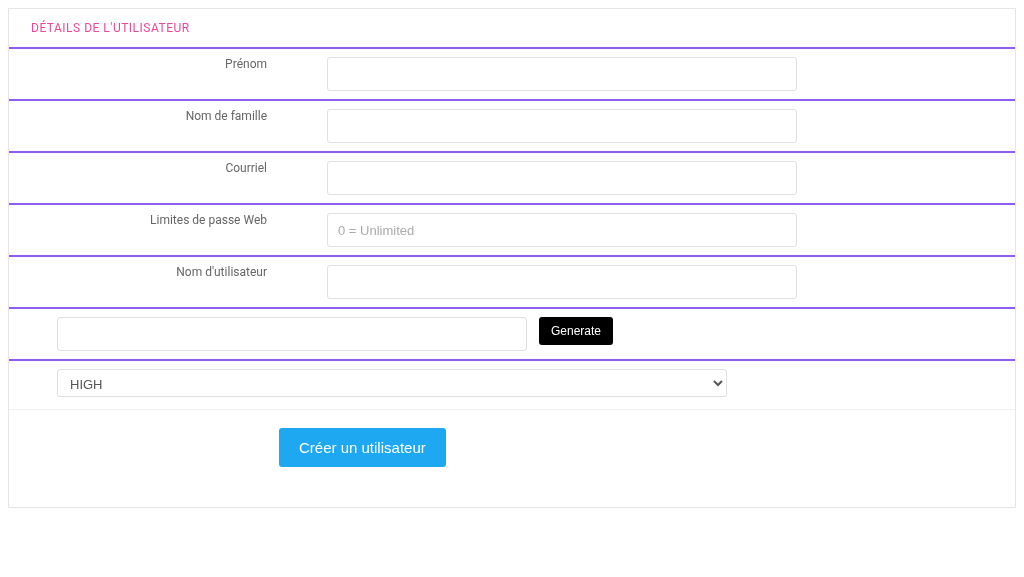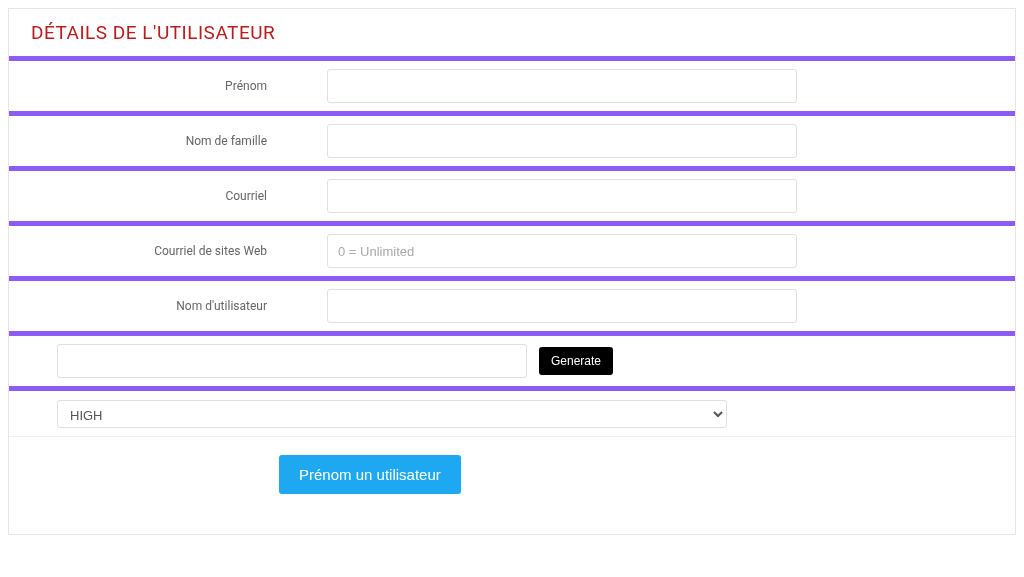--- a/index.html
+++ b/index.html
@@ -20,8 +20,8 @@
     }
     .panel-header {
       padding: 12px 22px;
-      color: #b91c1c;
-      font-size: 19px;
+      color: #ec4899;
+      font-size: 12px;
       letter-spacing: 0.5px;
       font-weight: 400;
     }

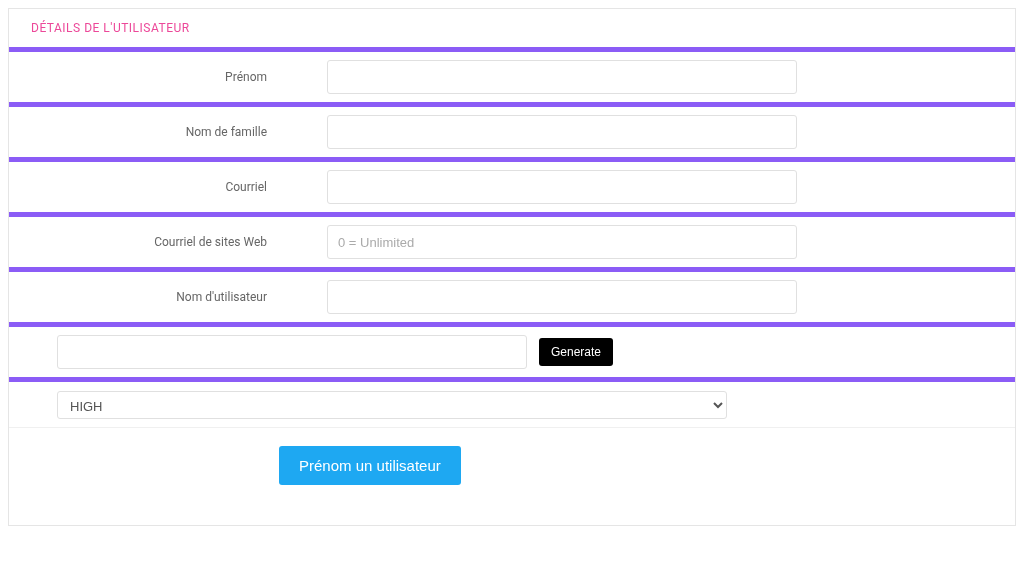--- a/index.html
+++ b/index.html
@@ -27,8 +27,8 @@
     }
     .form-row {
       display: flex;
-      align-items: center;
-      border-top: 5px solid #8b5cf6;
+      align-items: flex-start;
+      border-top: 2px solid #8b5cf6;
       padding: 8px 0;
       min-height: 50px;
     }

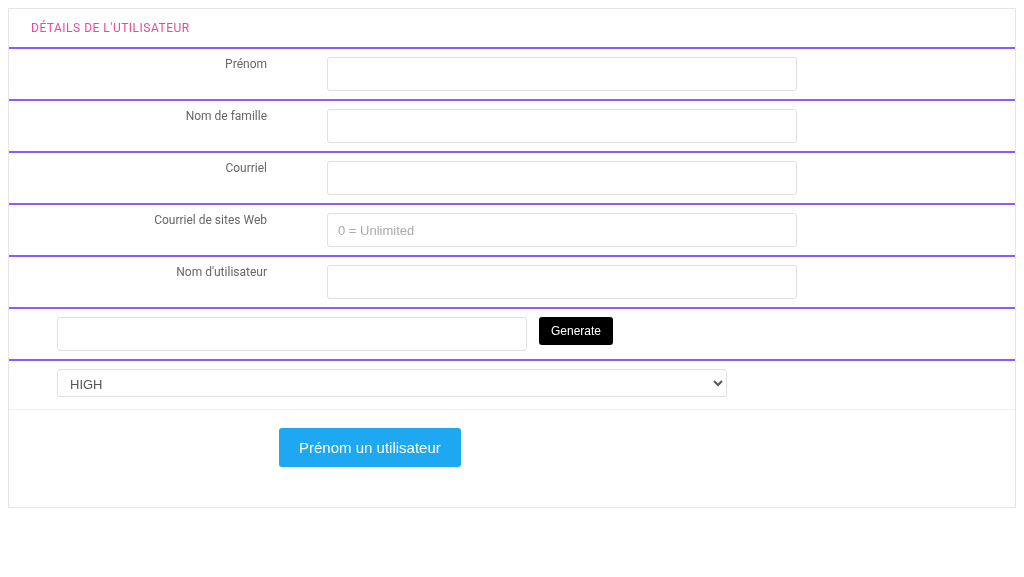--- a/index.html
+++ b/index.html
@@ -138,7 +138,7 @@
 
 
   <div class="form-row">
-    <div class="label-col">Courriel de sites Web</div>
+    <div class="label-col">Limites de passe Web</div>
     <div class="input-col">
       <input type="text" placeholder="0 = Unlimited" style="">
     </div>

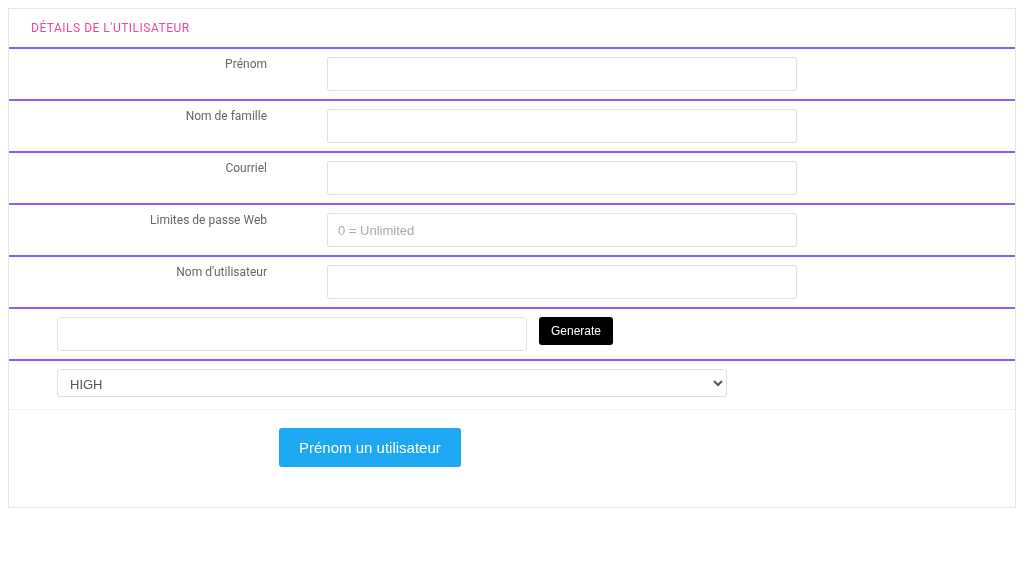--- a/index.html
+++ b/index.html
@@ -171,7 +171,7 @@
   <div class="submit-row">
     <div class="label-col"></div>
     <div>
-      <button class="btn btn-primary-large">Prénom un utilisateur</button>
+      <button class="btn btn-primary-large">Créer un utilisateur</button>
     </div>
   </div>
 </div>

